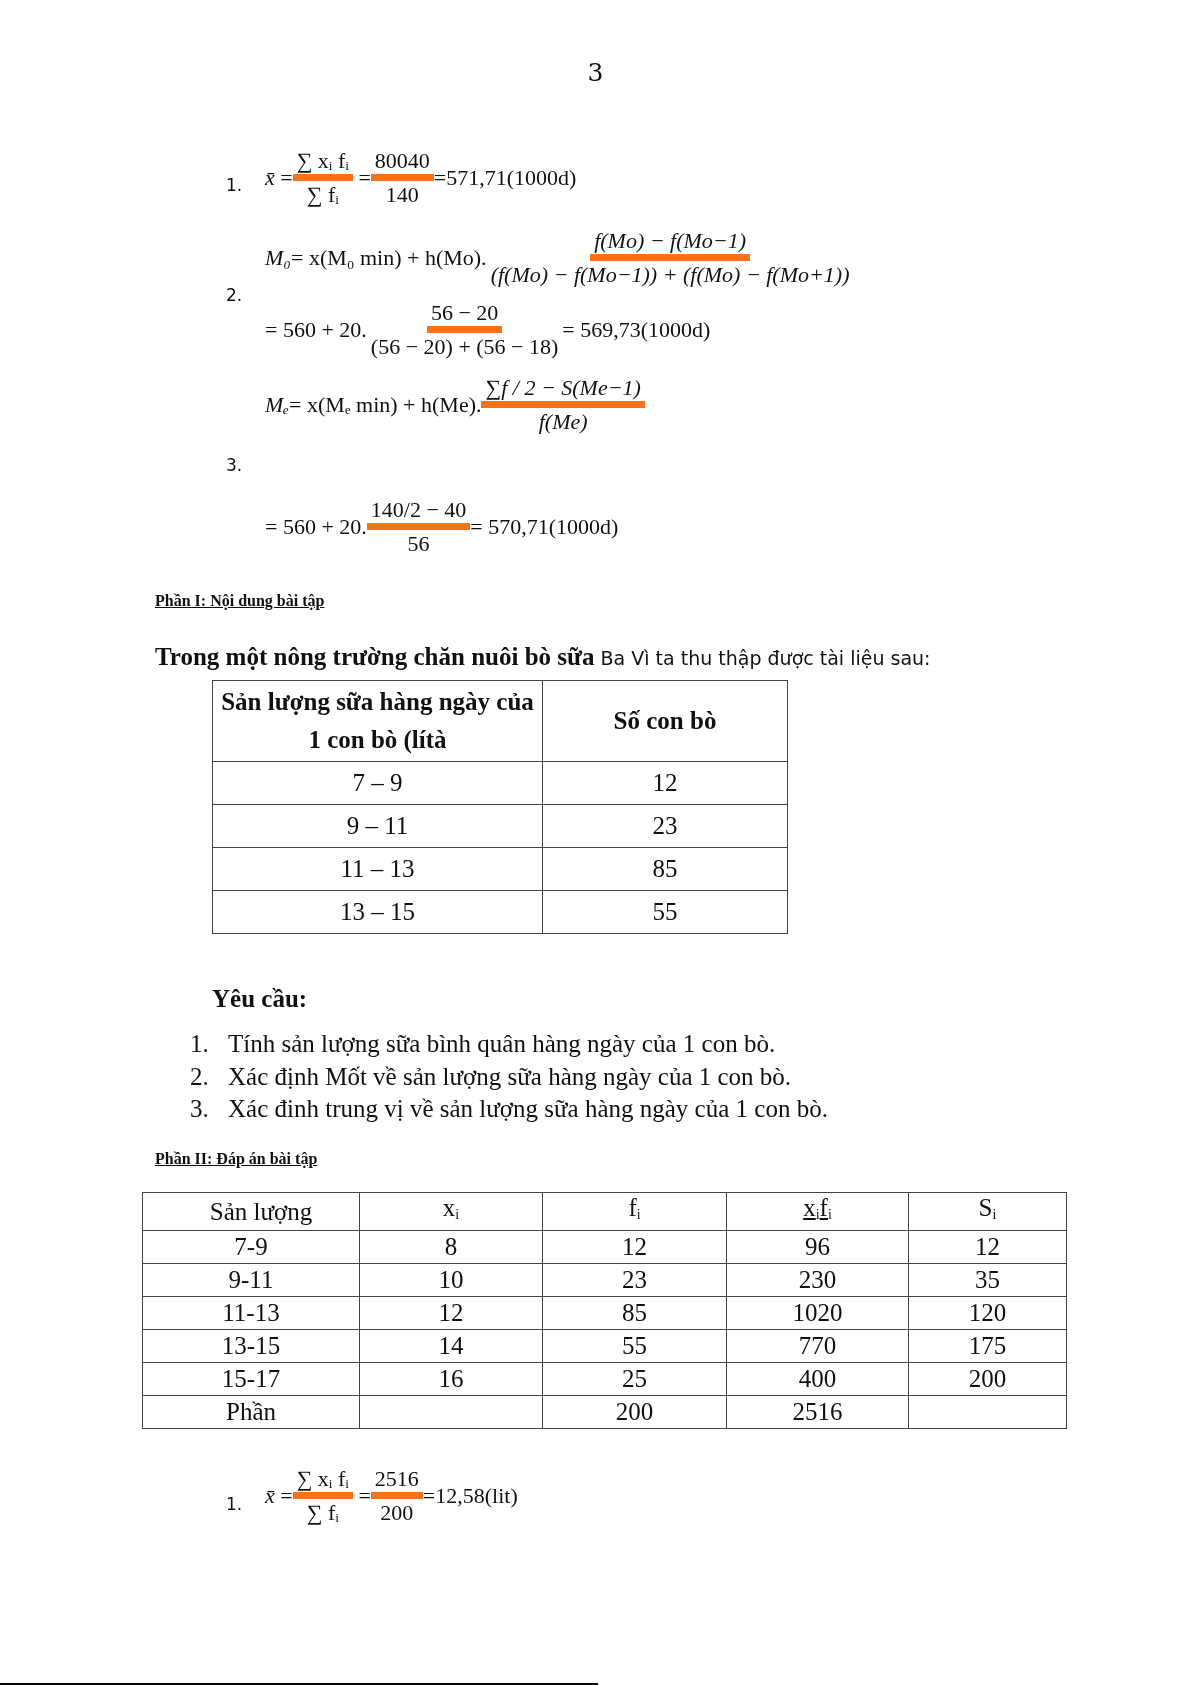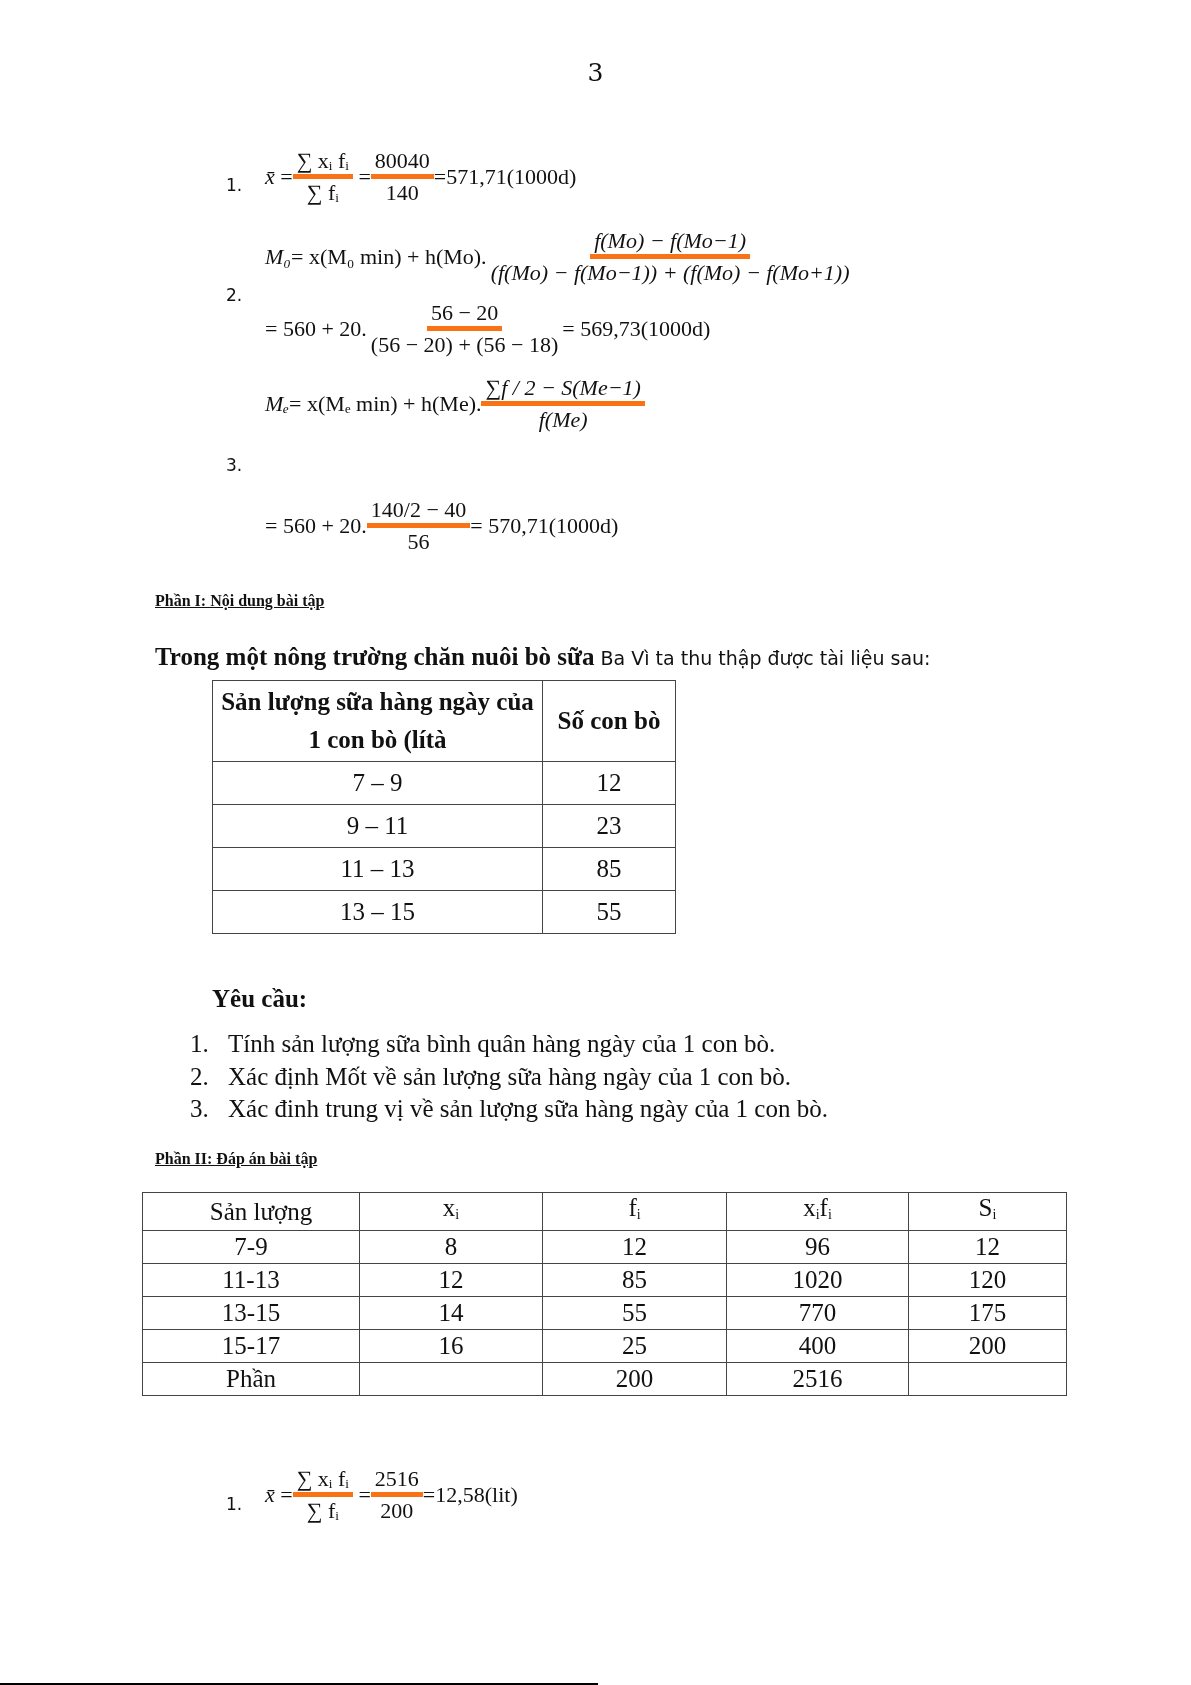--- a/index.html
+++ b/index.html
@@ -11,7 +11,7 @@
   .math { font-family: "Liberation Serif", serif; font-size: 22px; white-space: nowrap; }
   .it { font-style: italic; }
   .frac { display: inline-flex; flex-direction: column; align-items: center; vertical-align: middle; }
-  .frac .n { padding: 0 4px; border-bottom: 5px solid #f97316; line-height: 1.2; }
+  .frac .n { padding: 0 4px; border-bottom: 7px solid #f97316; line-height: 1.2; }
   .frac .d { padding: 0 4px; line-height: 1.25; }
   .row { display: flex; align-items: center; }
   .heading { font-weight: bold; text-decoration: underline; font-size: 16px; }

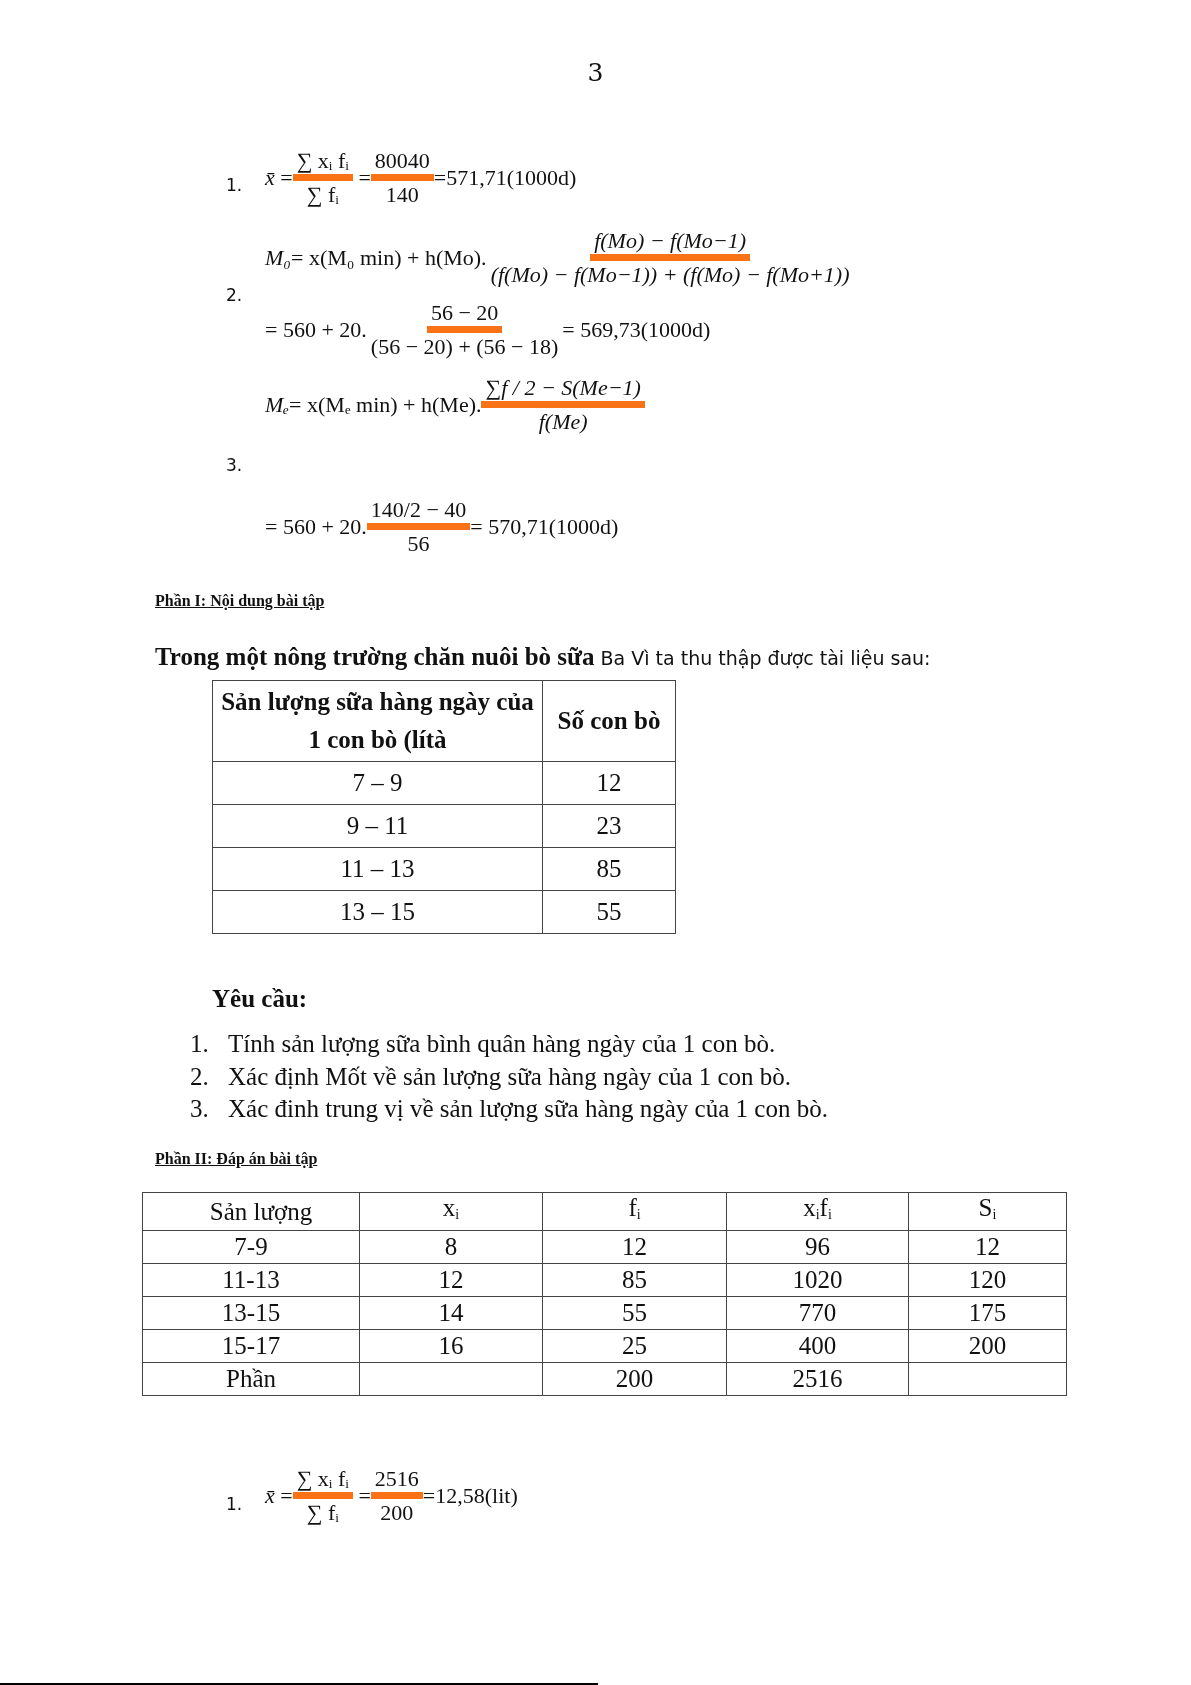--- a/index.html
+++ b/index.html
@@ -19,7 +19,7 @@
   .intro b { font-weight: bold; }
   .intro .sans { font-family: "DejaVu Sans", sans-serif; font-size: 19px; font-weight: normal; }
   table { border-collapse: collapse; }
-  .t1 { left: 212px; top: 680px; width: 464px; font-size: 25px; }
+  .t1 { left: 212px; top: 680px; width: 576px; font-size: 25px; }
   .t1 td, .t1 th { border: 1.5px solid #444; text-align: center; padding: 0; }
   .t1 th { font-weight: bold; height: 80px; line-height: 38px; }
   .t1 td { height: 42px; }

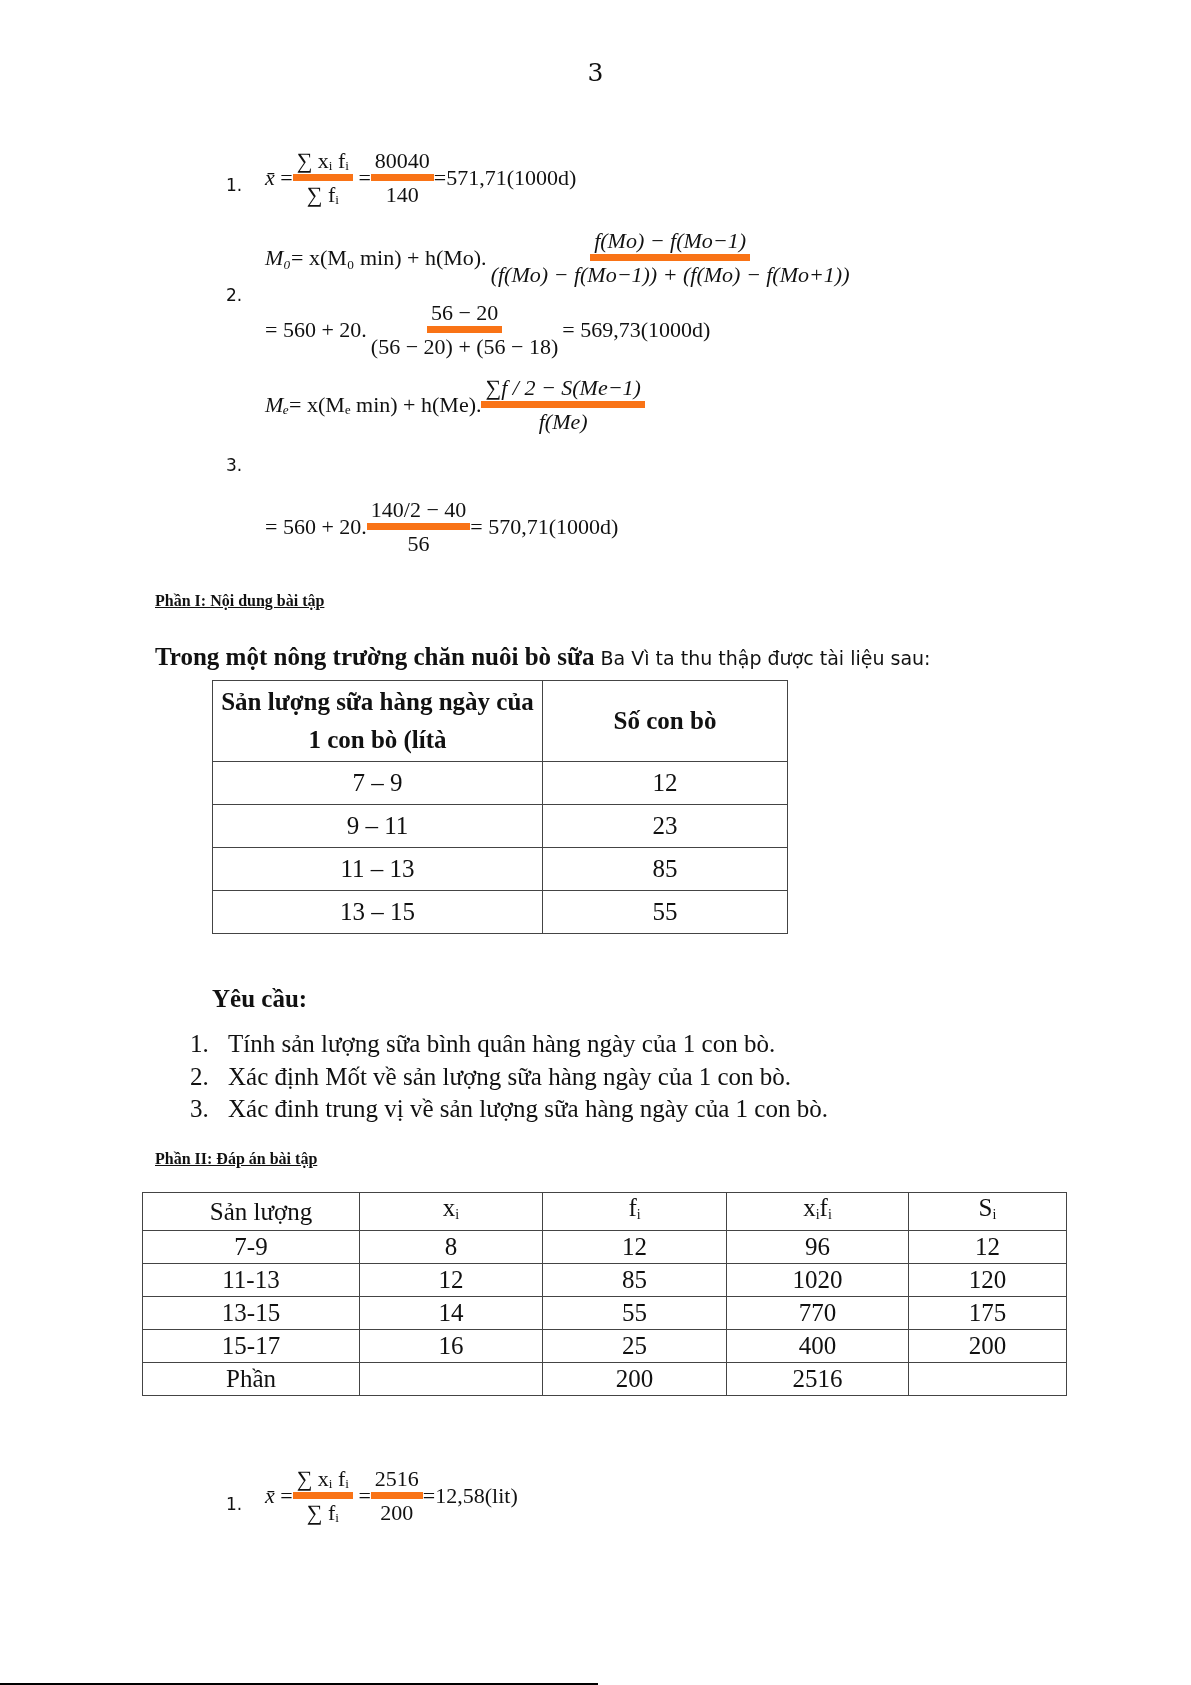--- a/index.html
+++ b/index.html
@@ -131,7 +131,7 @@
     <td style="width:196px;padding-left:20px;">Sản lượng</td>
     <td style="width:182px;"><span>x</span><sub>i</sub></td>
     <td style="width:183px;margin-top:38px;"><span>f</span><sub>i</sub></td>
-    <td style="width:181px;"><span>x</span><sub>i</sub><span>f</span><sub>i</sub></td>
+    <td style="width:181px;text-decoration:underline;"><span>x</span><sub>i</sub><span>f</span><sub>i</sub></td>
     <td><span>S</span><sub>i</sub></td>
   </tr>
   <tr>

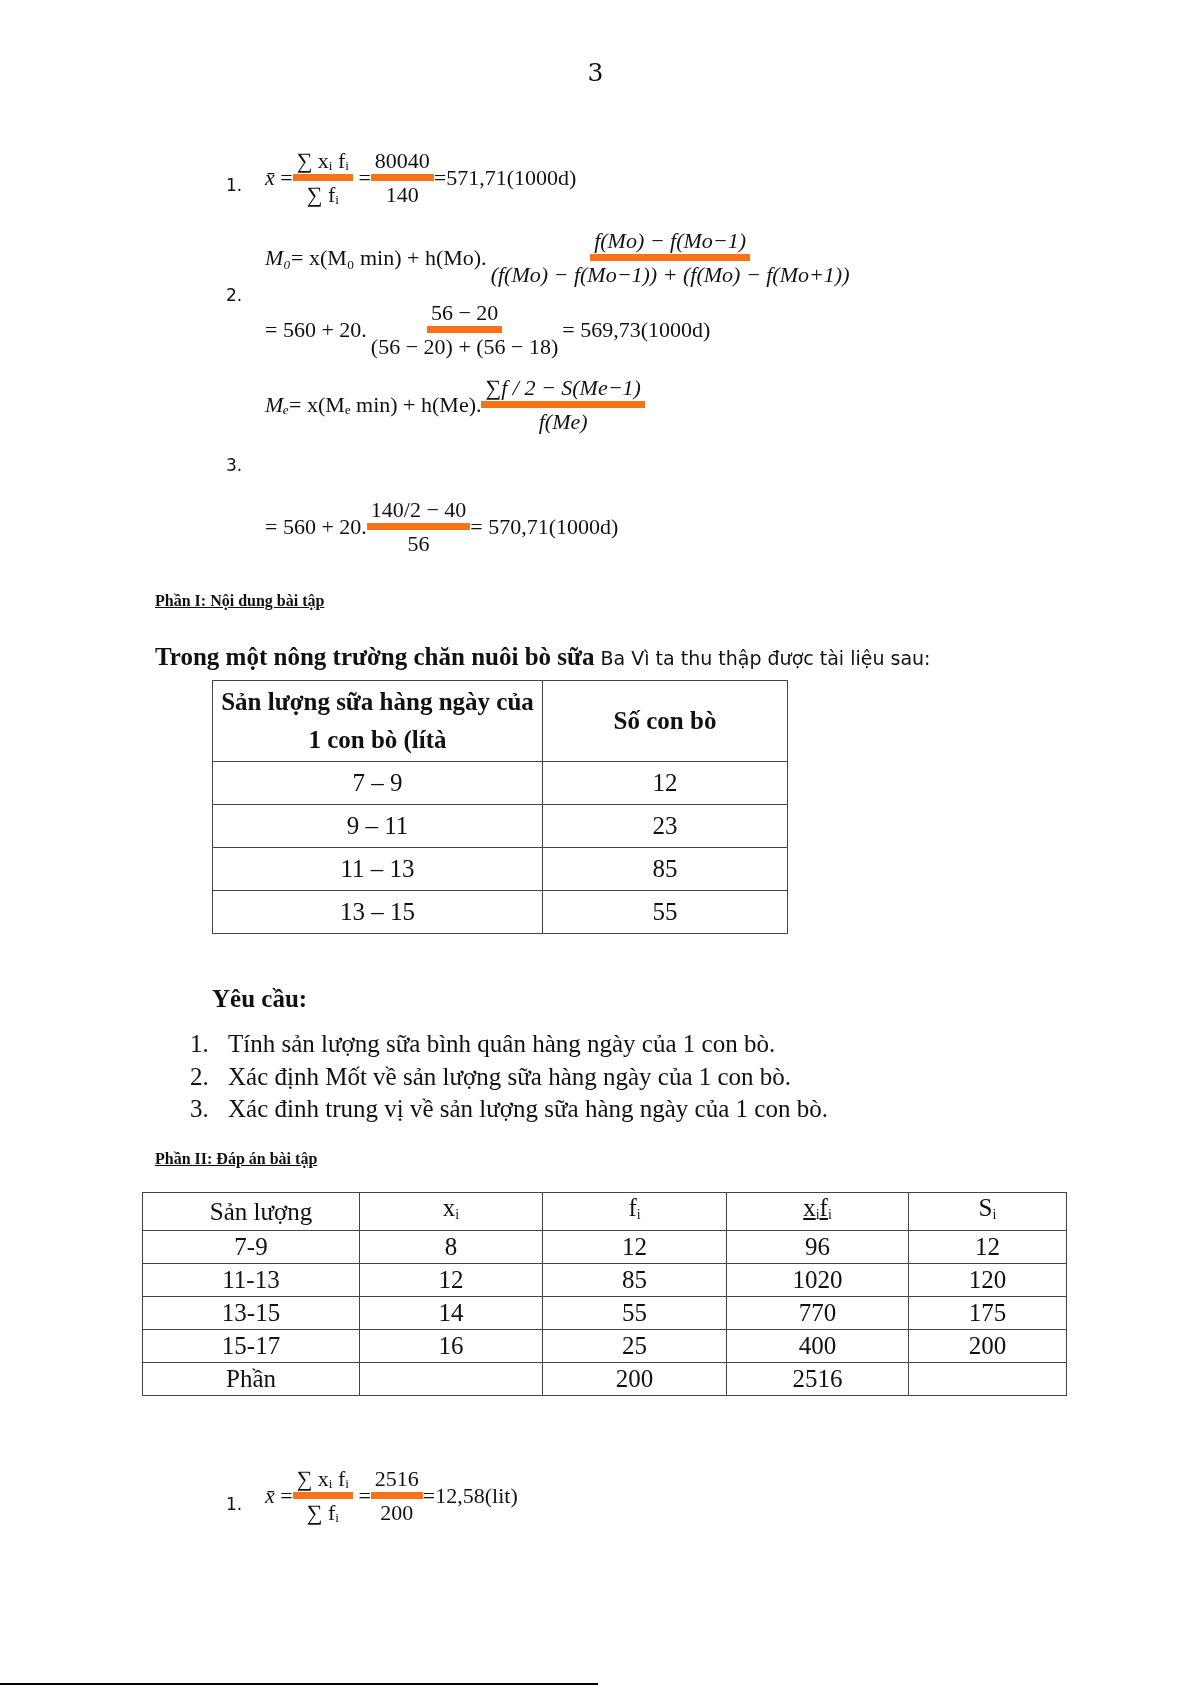--- a/index.html
+++ b/index.html
@@ -142,6 +142,13 @@
         <td>12</td>
       </tr>
   <tr>
+        <td>9-11</td>
+        <td>10</td>
+        <td>23</td>
+        <td>230</td>
+        <td>35</td>
+      </tr>
+  <tr>
         <td>11-13</td>
         <td>12</td>
         <td>85</td>

